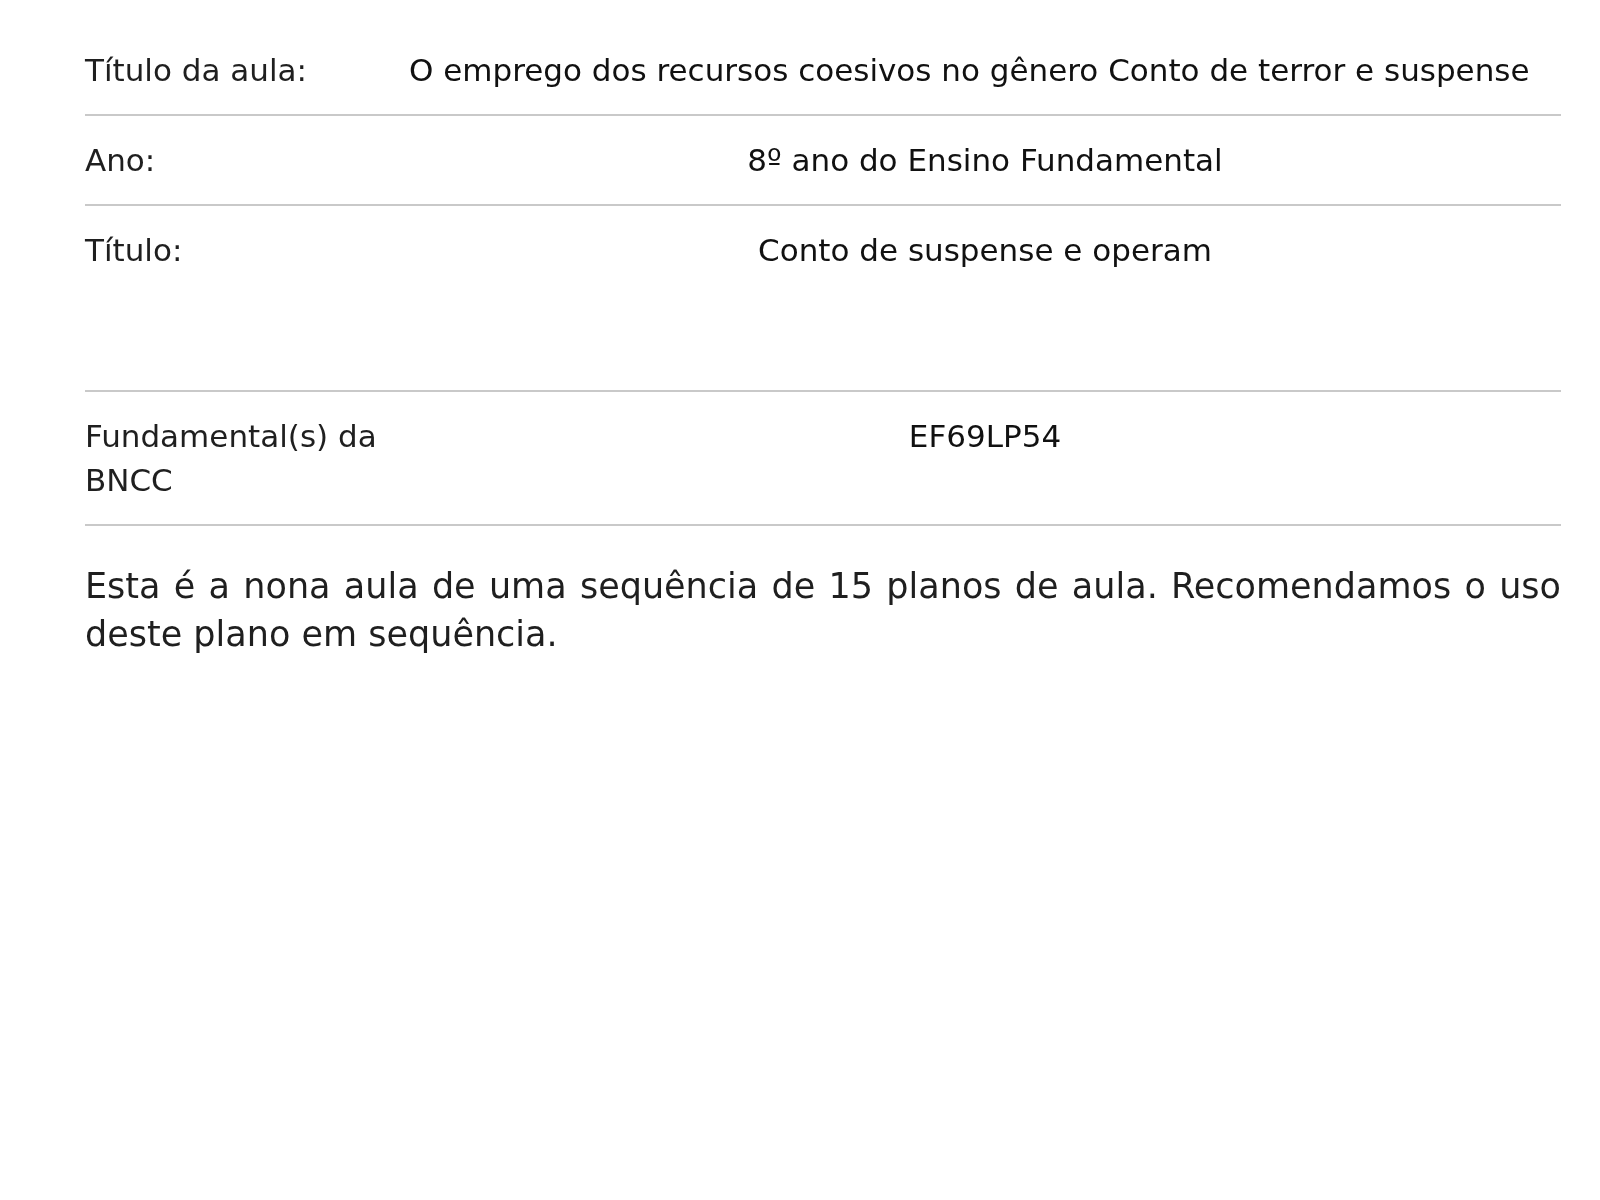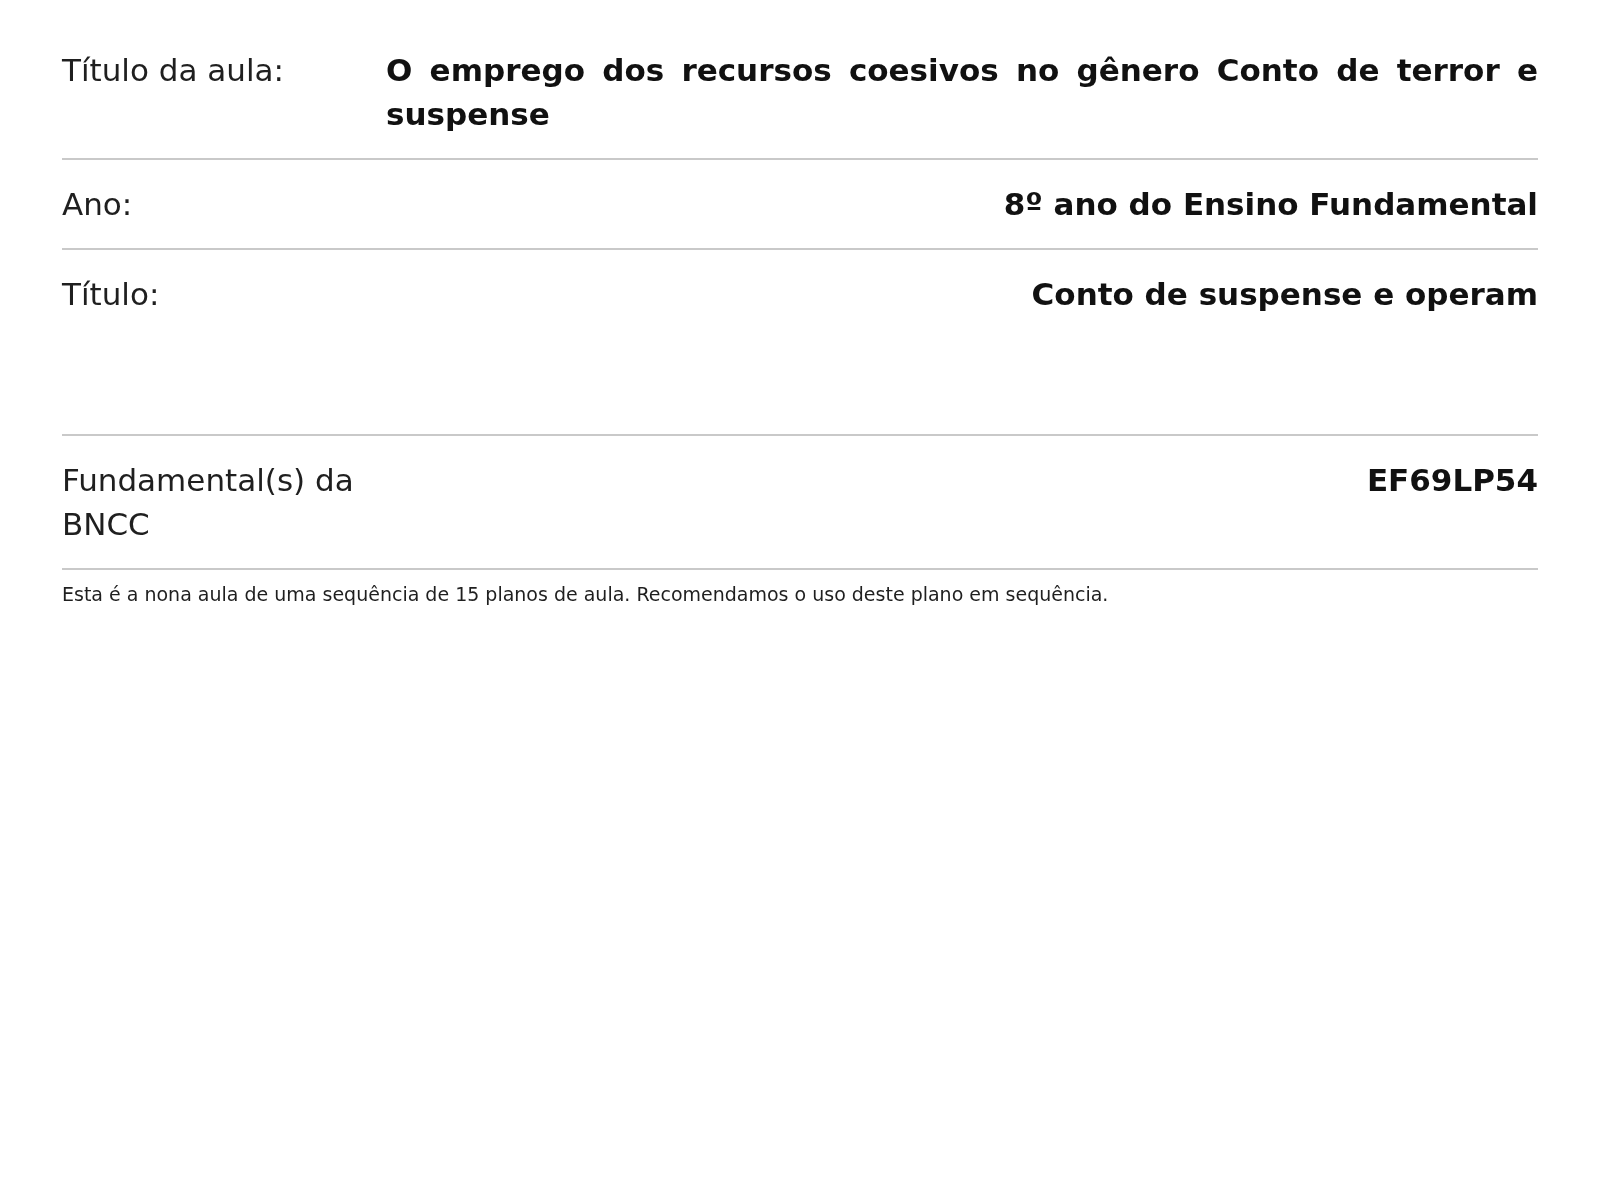--- a/index.html
+++ b/index.html
@@ -24,6 +24,7 @@
     width: 1476px;
     border-collapse: collapse;
     table-layout: fixed;
+    margin-left: 23px;
   }
   table.plan tr.row > td {
     border-top: 2px solid #c9c9c9;

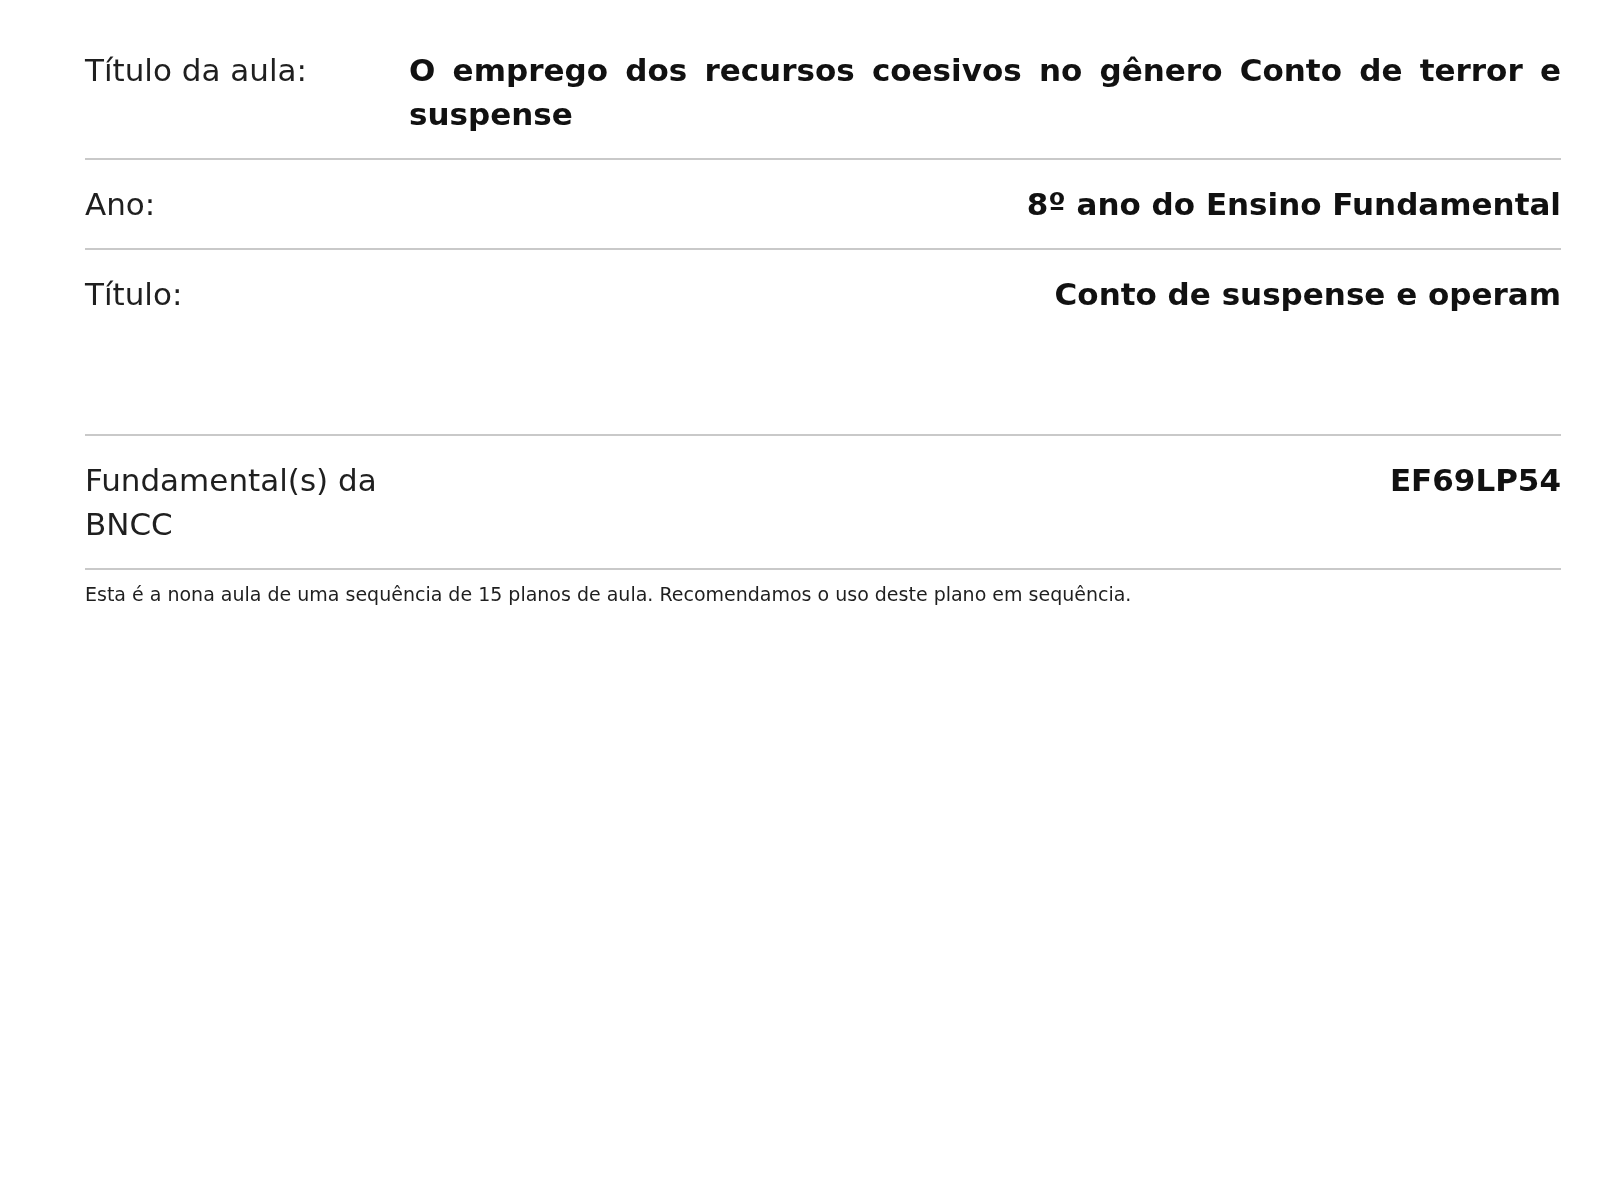--- a/index.html
+++ b/index.html
@@ -46,7 +46,7 @@
   td.value {
     font-size: 31px;
     line-height: 1.42;
-    font-weight: 700;
+    font-weight: 400;
     color: #111111;
     text-align: justify;
     text-justify: inter-word;

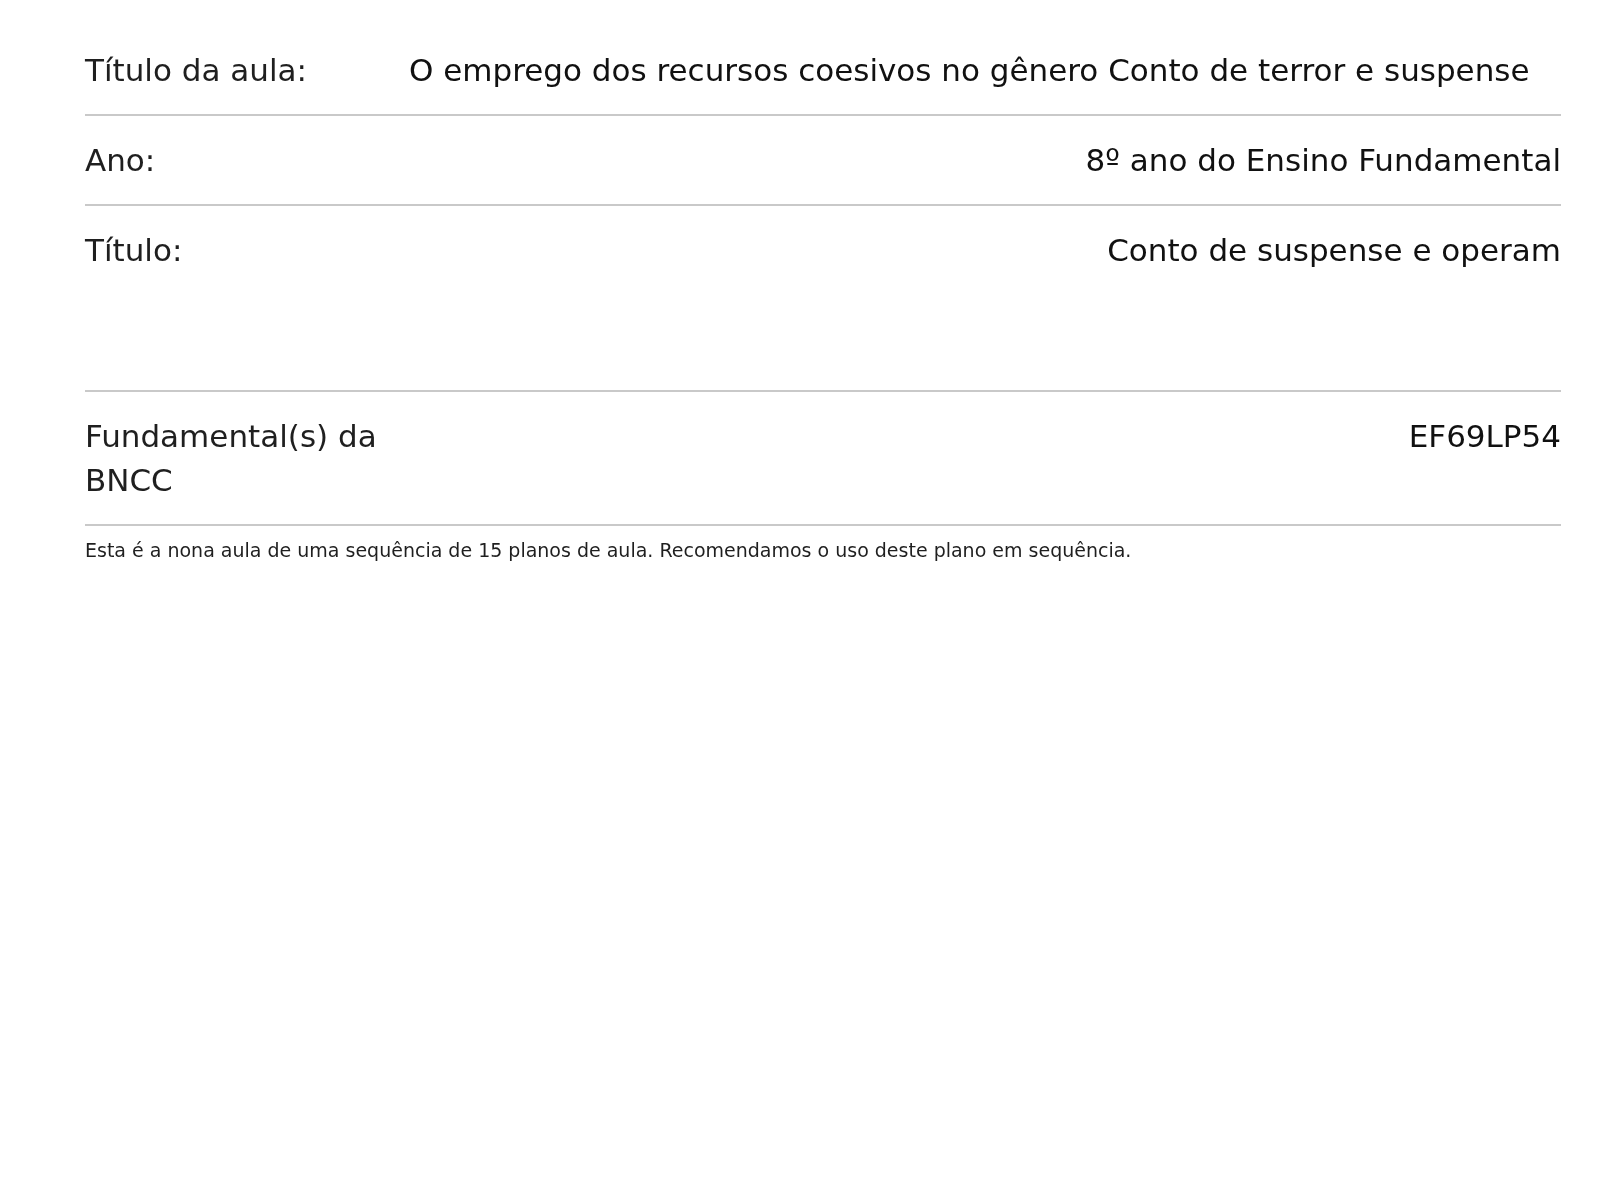--- a/index.html
+++ b/index.html
@@ -52,7 +52,7 @@
     text-justify: inter-word;
   }
   td.value.nojustify {
-    text-align: right;
+    text-align: center;
   }
   .spacer-row td {
     border: none;

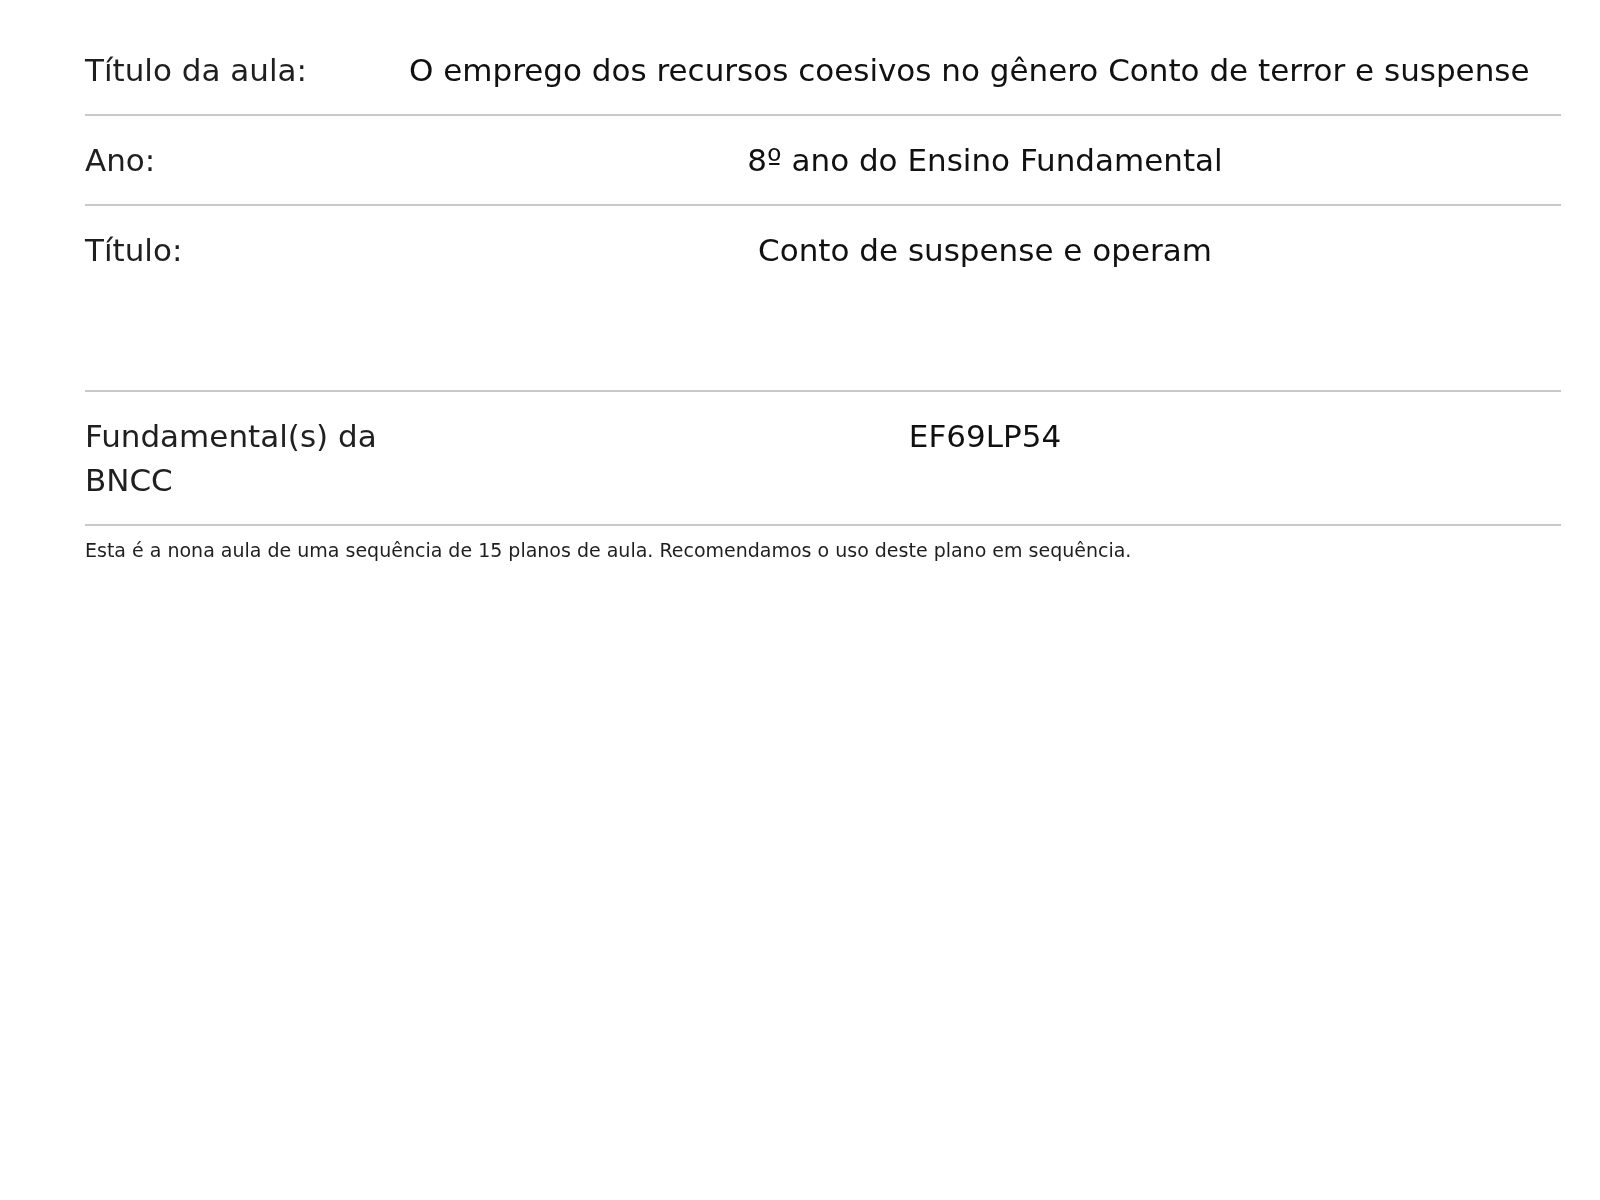--- a/index.html
+++ b/index.html
@@ -61,8 +61,8 @@
   }
   .footnote-row td {
     border-top: 2px solid #c9c9c9;
-    padding: 11px 0 26px 0;
-    font-size: 19px;
+    padding: 36px 0 26px 0;
+    font-size: 35px;
     line-height: 1.38;
     font-weight: 400;
     color: #1f1f1f;

